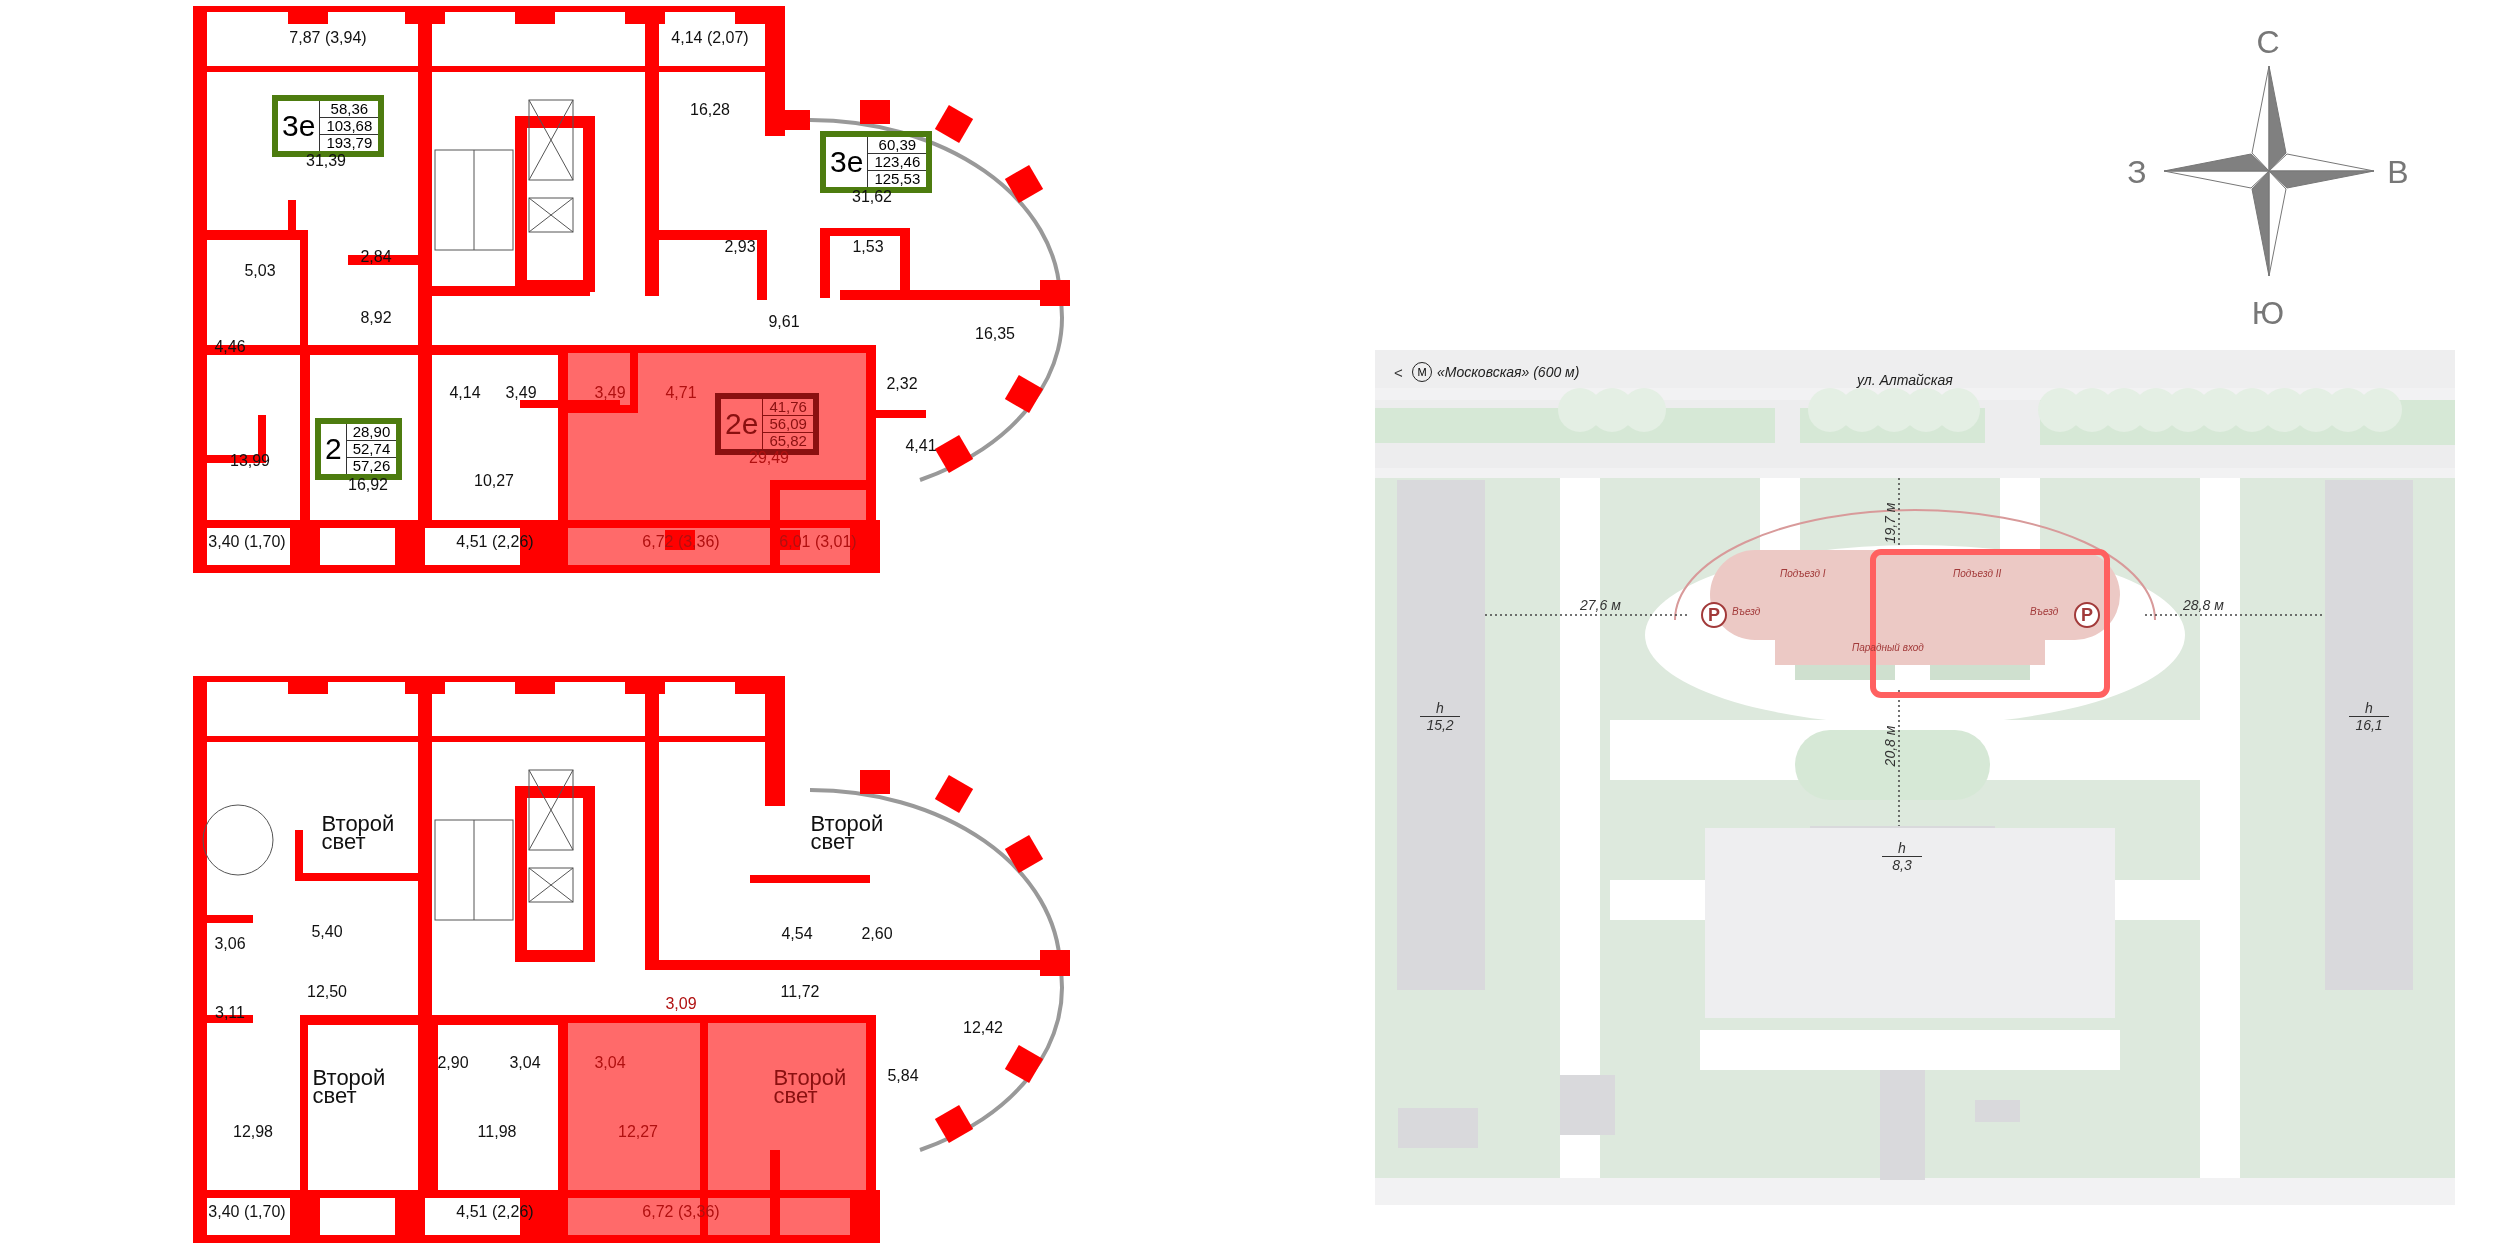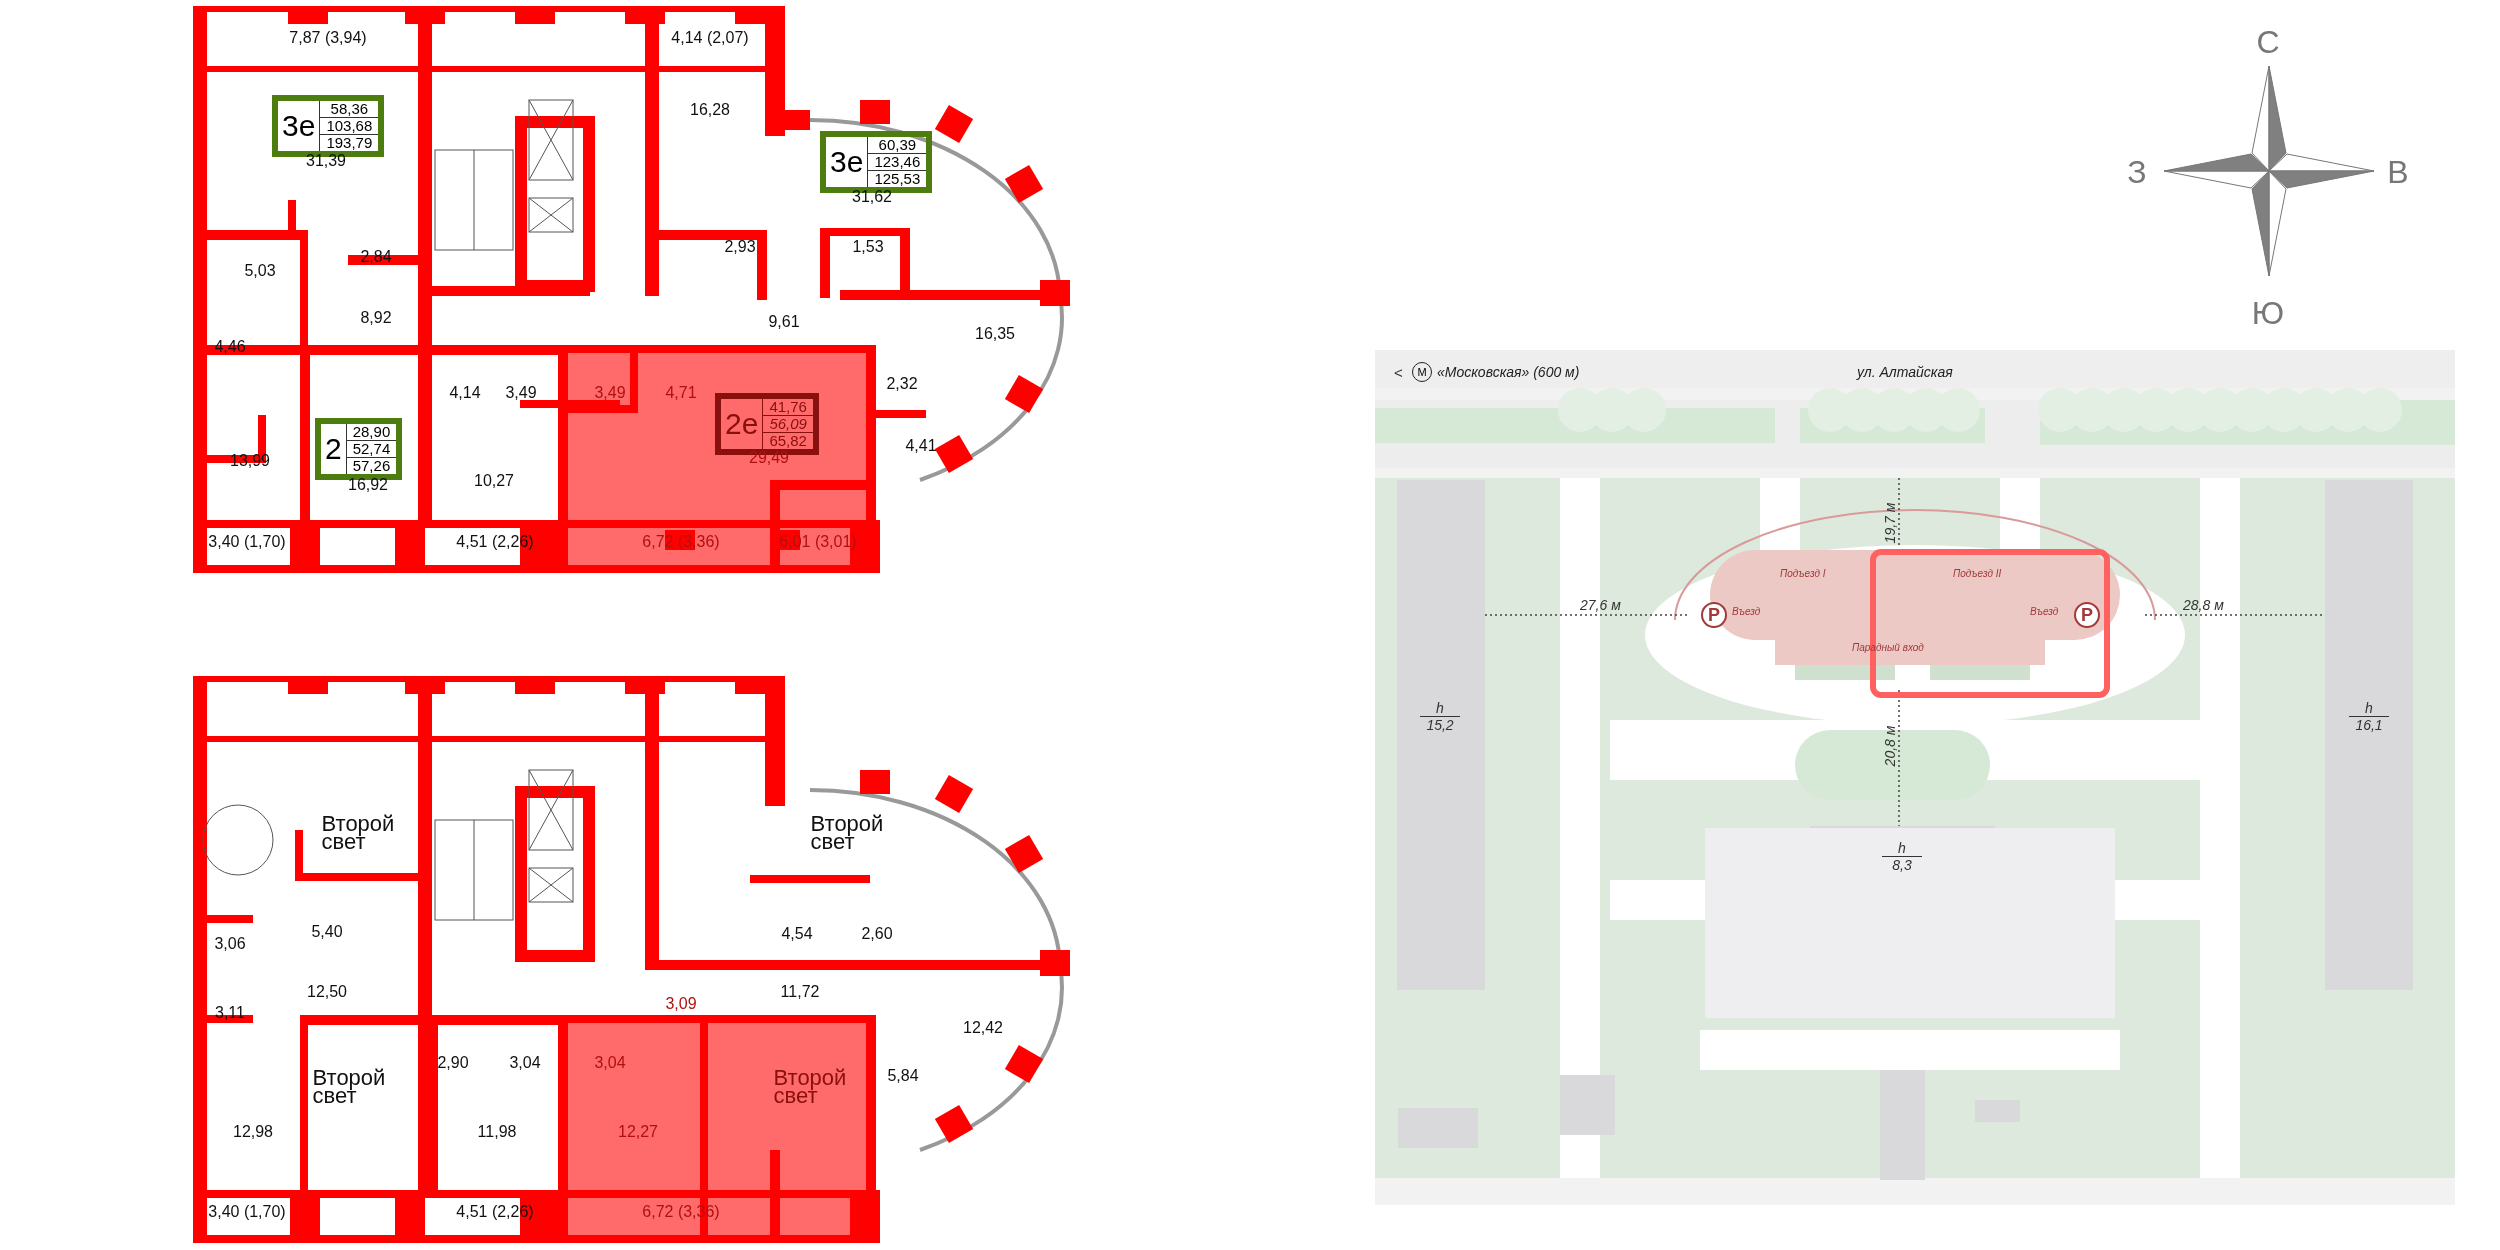--- a/index.html
+++ b/index.html
@@ -363,7 +363,7 @@
     <span class="site-txt" style="left:1394px;top:364px;font-style:normal;font-size:15px">&lt;</span>
     <span style="position:absolute;left:1412px;top:362px;width:20px;height:20px;border:1.5px solid #222;border-radius:50%;font-size:11px;display:flex;align-items:center;justify-content:center;box-sizing:border-box">M</span>
     <span class="site-txt" style="left:1437px;top:364px;color:#222">«Московская» (600 м)</span>
-    <span class="site-txt" style="left:1857px;top:364px;color:#222">ул. Алтайская</span>
+    <span class="site-txt" style="left:1857px;top:372px;color:#222">ул. Алтайская</span>
   </div>
 
   <span class="site-red" style="left:1780px;top:568px">Подъезд I</span>

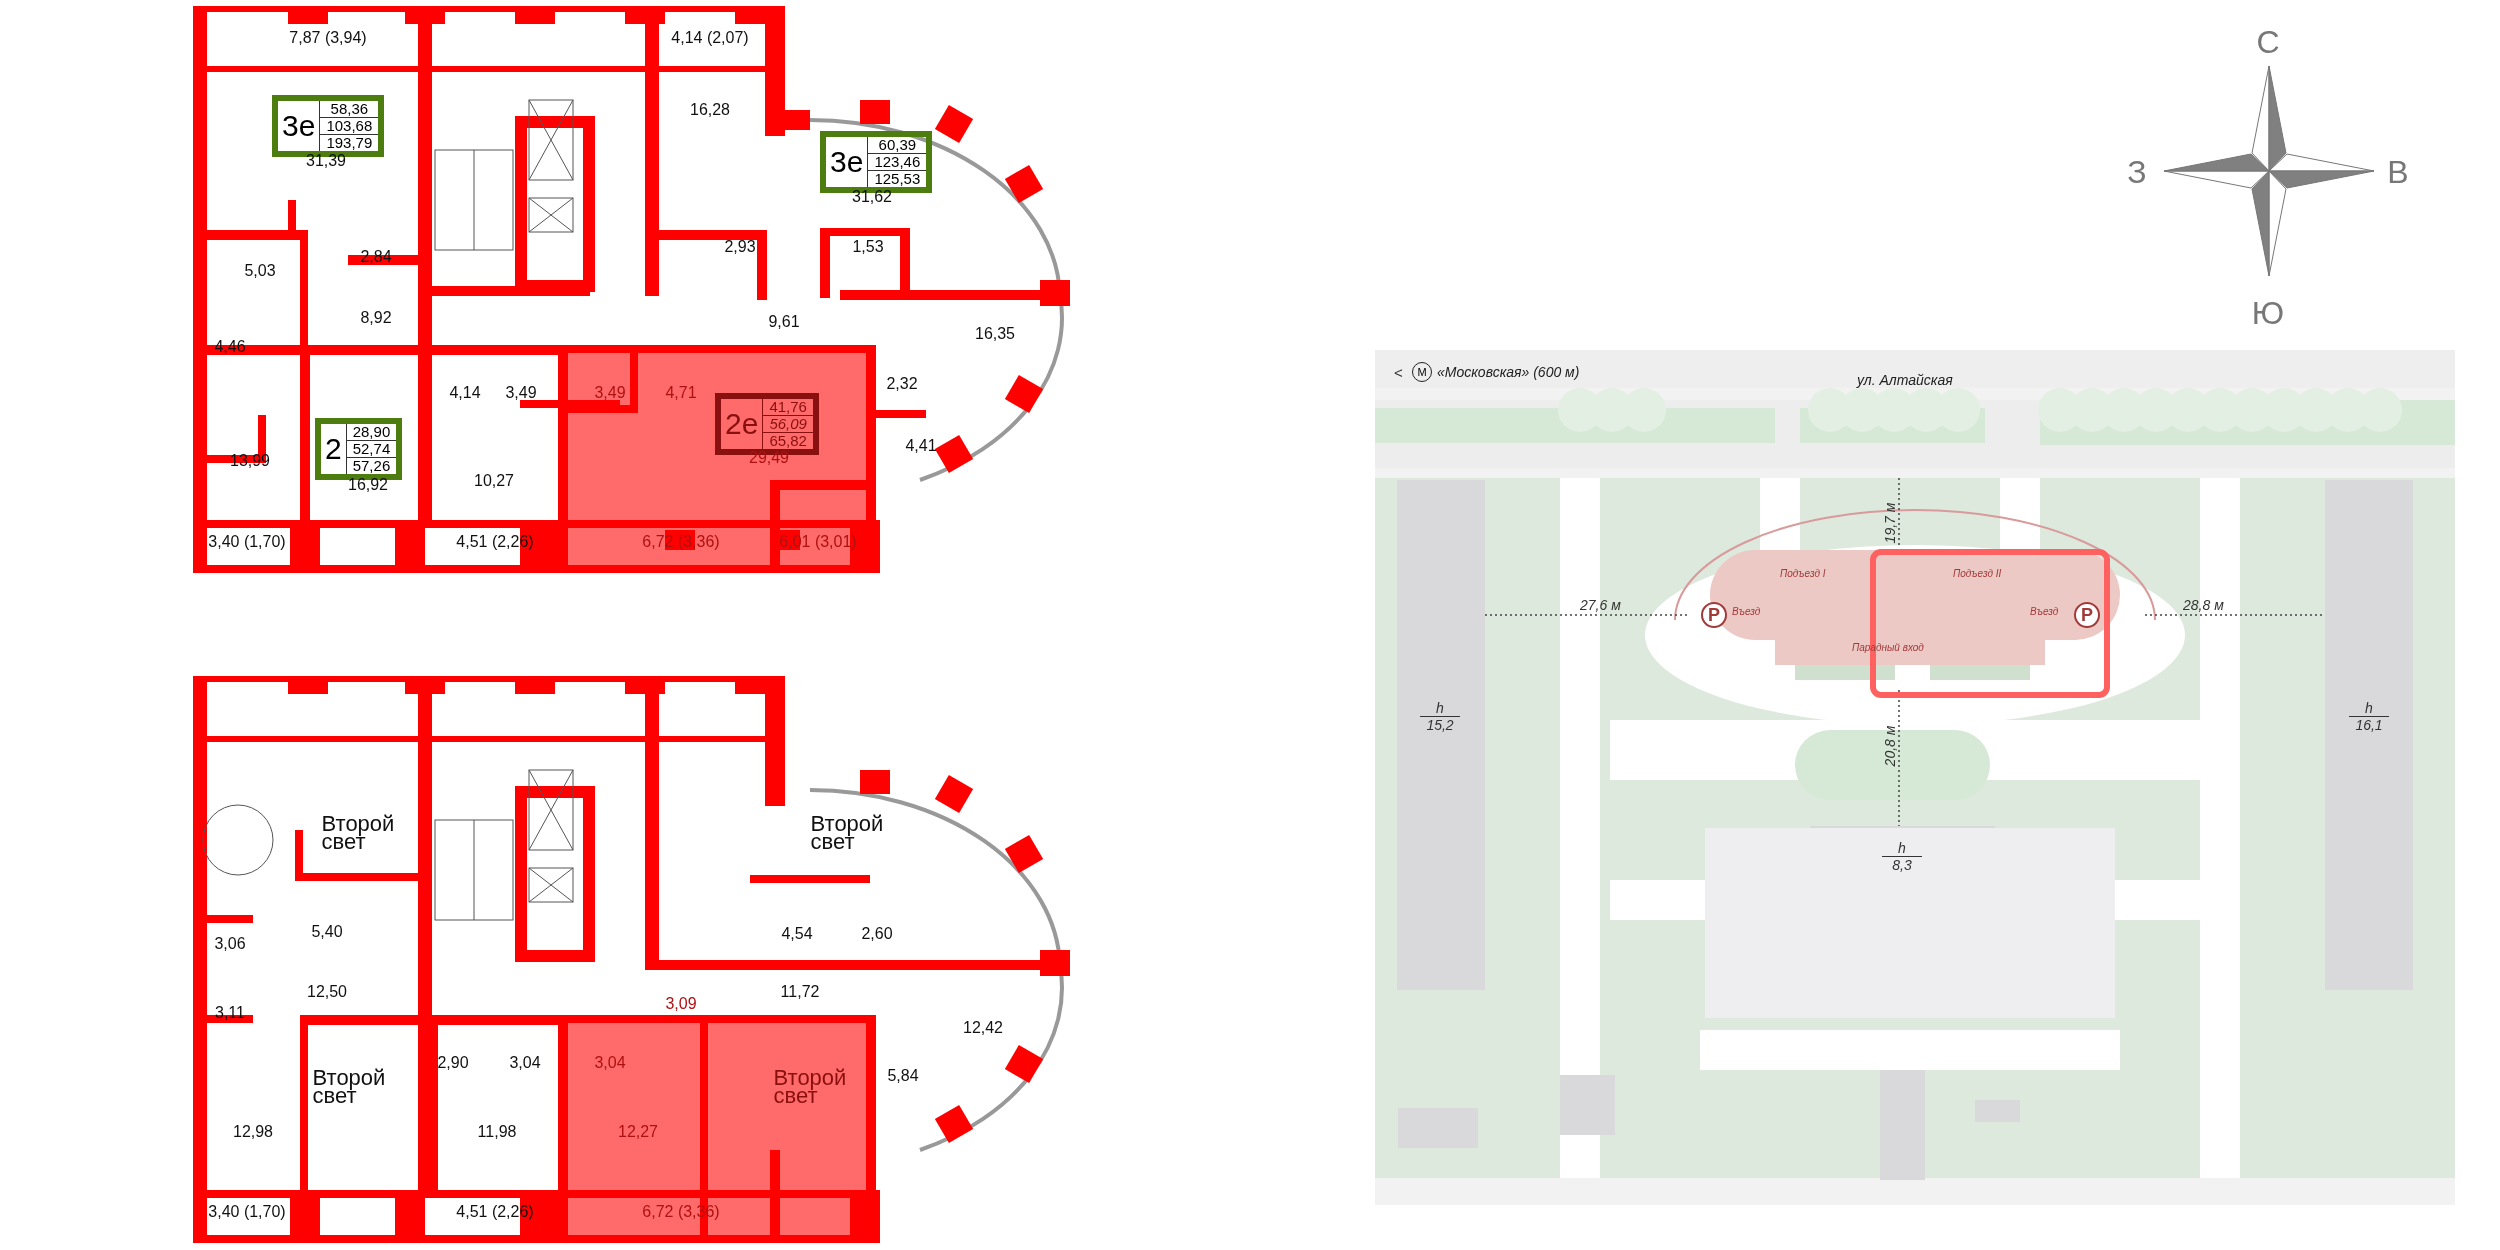--- a/index.html
+++ b/index.html
@@ -196,7 +196,7 @@
     <div class="code" style="border-color:#8a1010;">2е</div>
     <div class="areas">
       <span style="border-color:#8a1010;">41,76</span>
-      <span style="border-color:#8a1010;font-style:italic;">56,09</span>
+      <span style="border-color:#8a1010;">56,09</span>
       <span>65,82</span>
     </div>
   </div>

